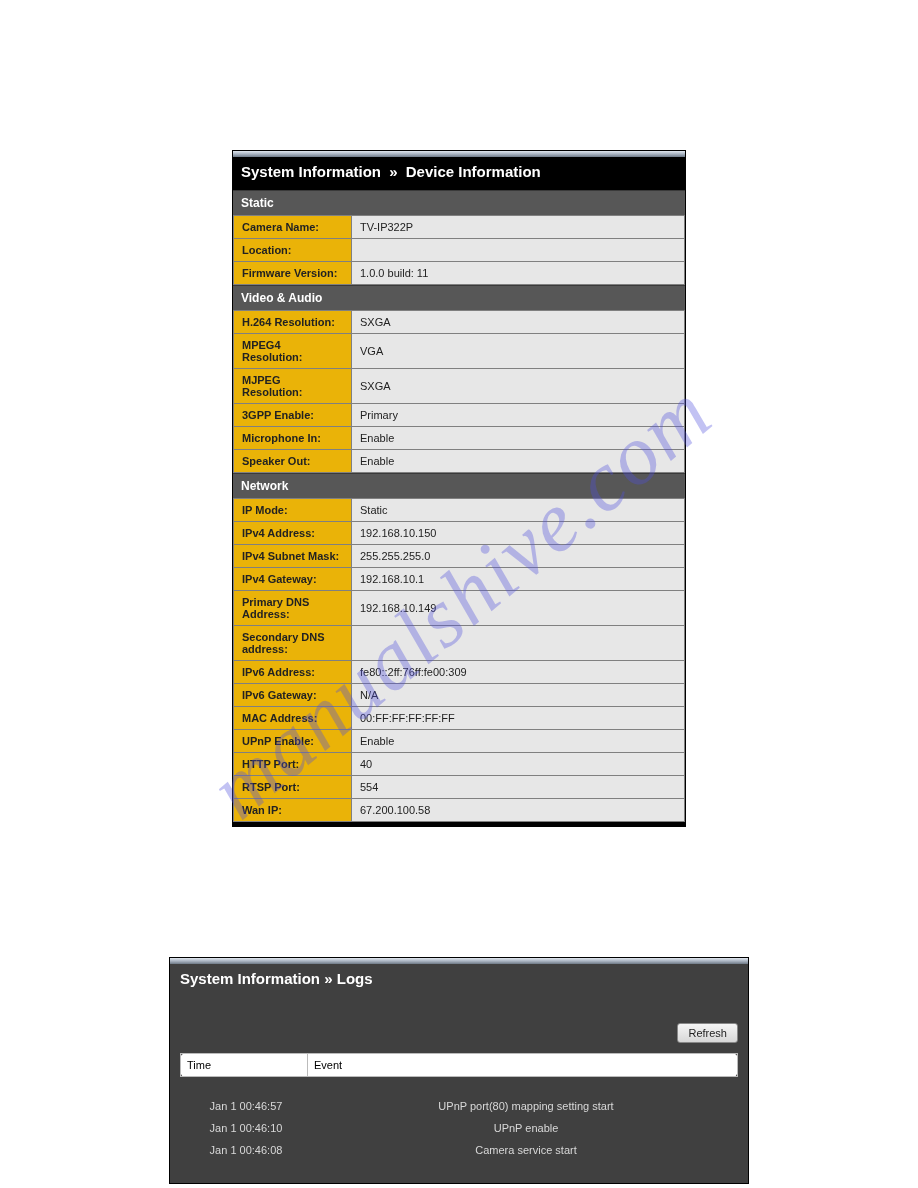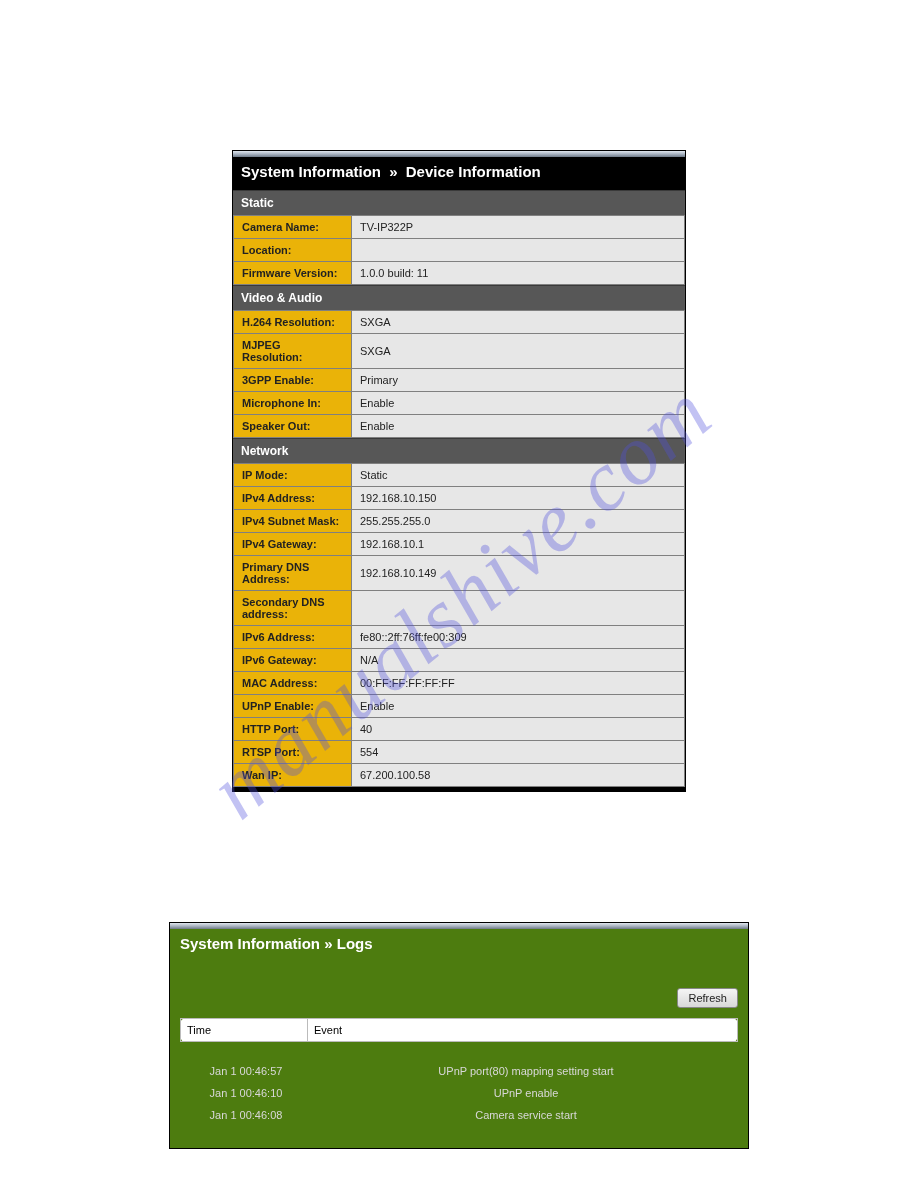--- a/index.html
+++ b/index.html
@@ -179,6 +179,10 @@
       <td class="value">SXGA</td>
     </tr>
     <tr>
+      <td class="label">MPEG4 Resolution:</td>
+      <td class="value">VGA</td>
+    </tr>
+    <tr>
       <td class="label">MJPEG Resolution:</td>
       <td class="value">SXGA</td>
     </tr>

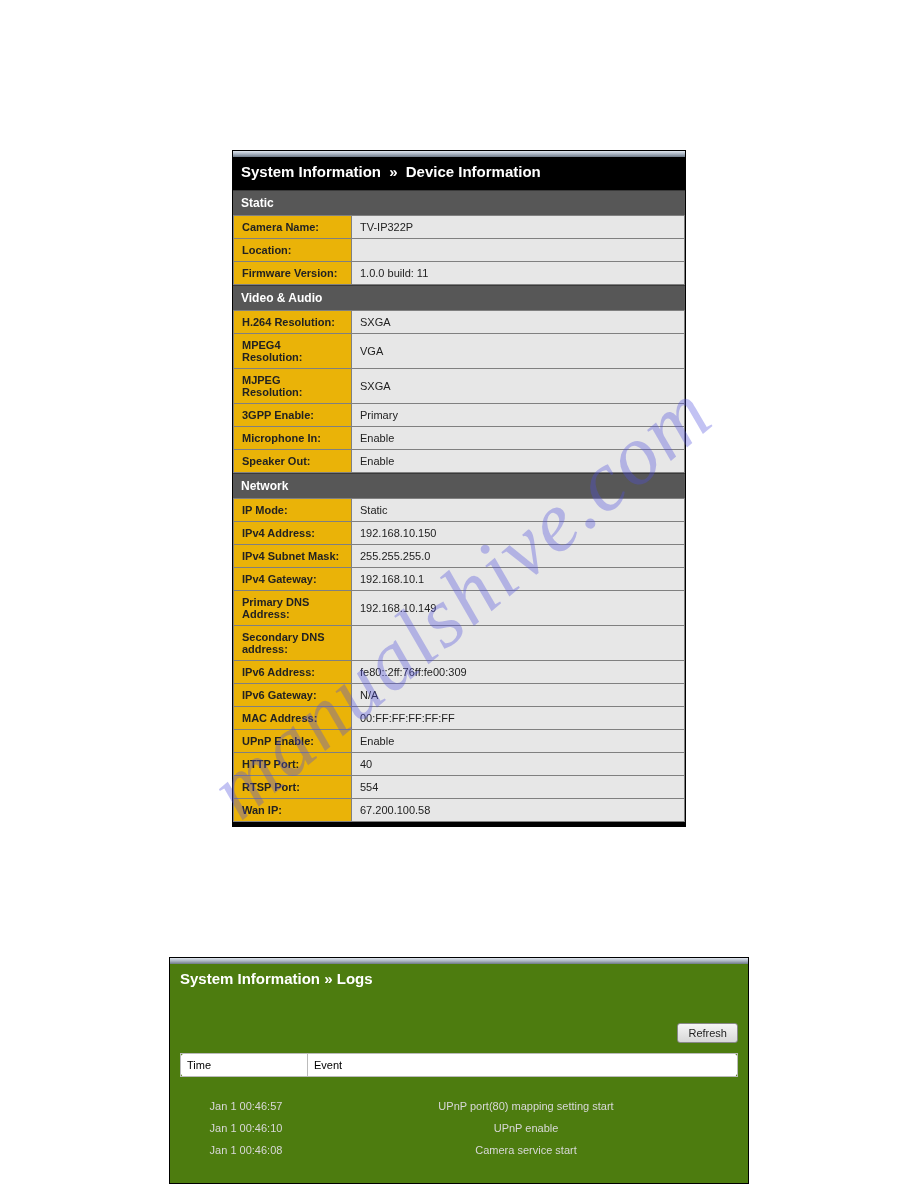--- a/index.html
+++ b/index.html
@@ -86,7 +86,7 @@
   .logs-panel {
     width: 580px;
     margin: 0 auto;
-    background: #4d7c0f;
+    background: #404040;
     border: 1px solid #000;
   }
   .logs-topbar {

